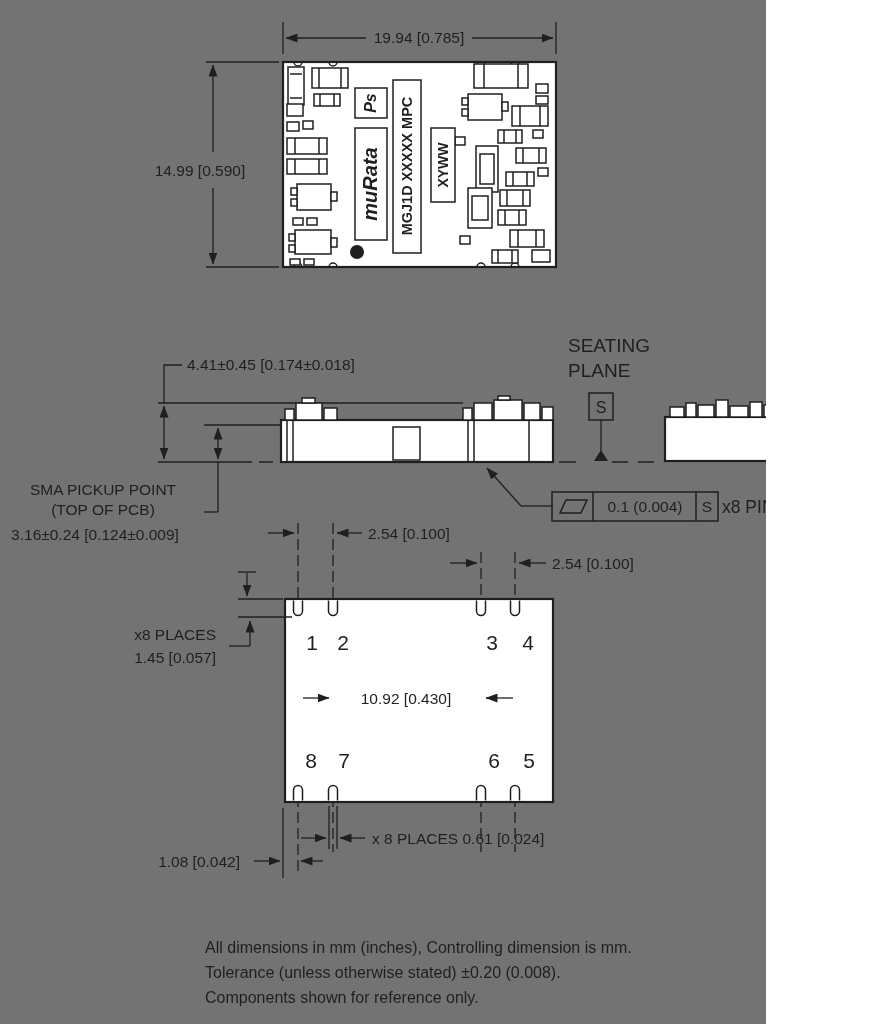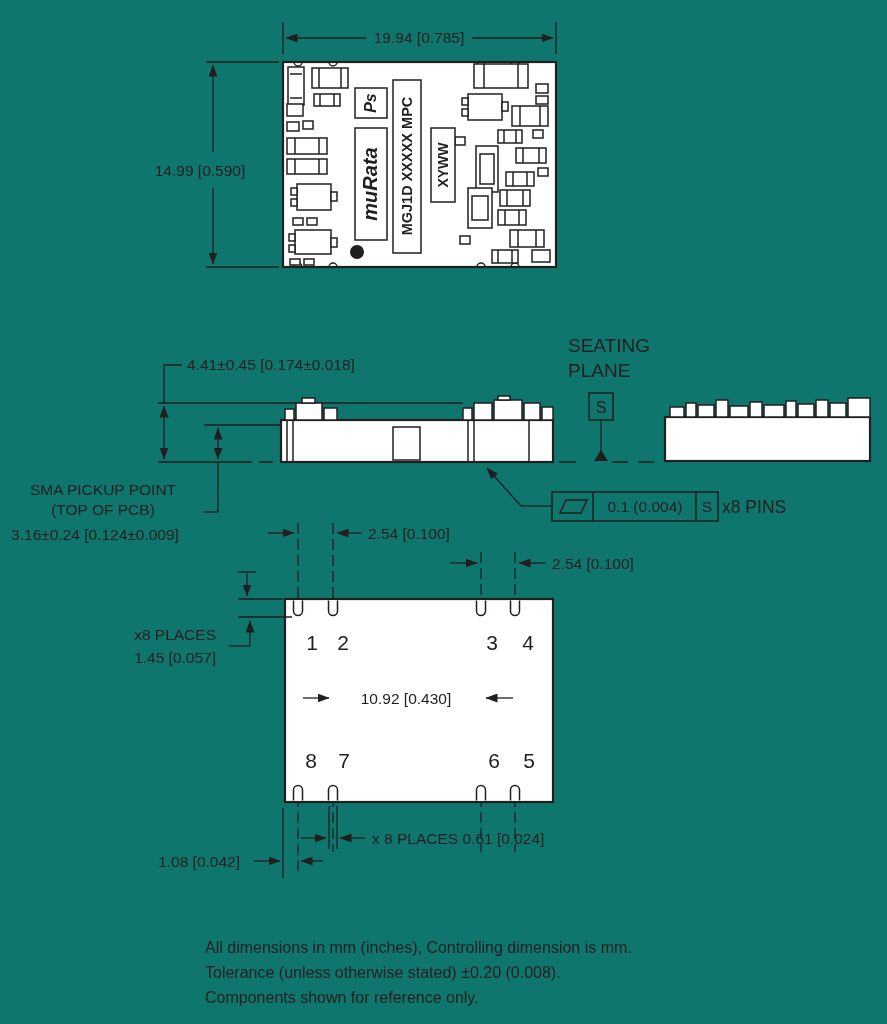--- a/index.html
+++ b/index.html
@@ -3,7 +3,7 @@
 <meta charset="utf-8">
 <style>
   html,body{margin:0;padding:0;background:#ffffff;}
-  .stage{position:relative;width:887px;height:1024px;background:#0f766e;overflow:hidden;}
+  .stage{position:relative;width:766px;height:1024px;background:#737373;overflow:hidden;}
   svg text{fill:#1f1f1f;font-family:"Liberation Sans",sans-serif;}
   .ln{stroke:#1f1f1f;stroke-width:1.5;fill:none;}
   .thin{stroke:#1f1f1f;stroke-width:1.3;fill:none;}

